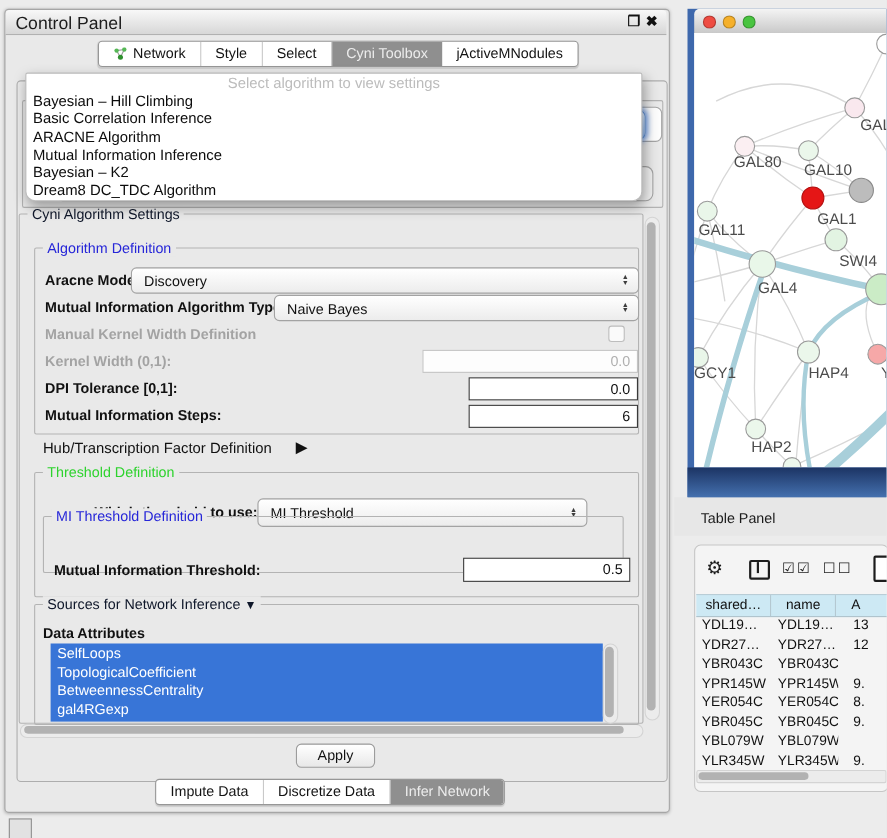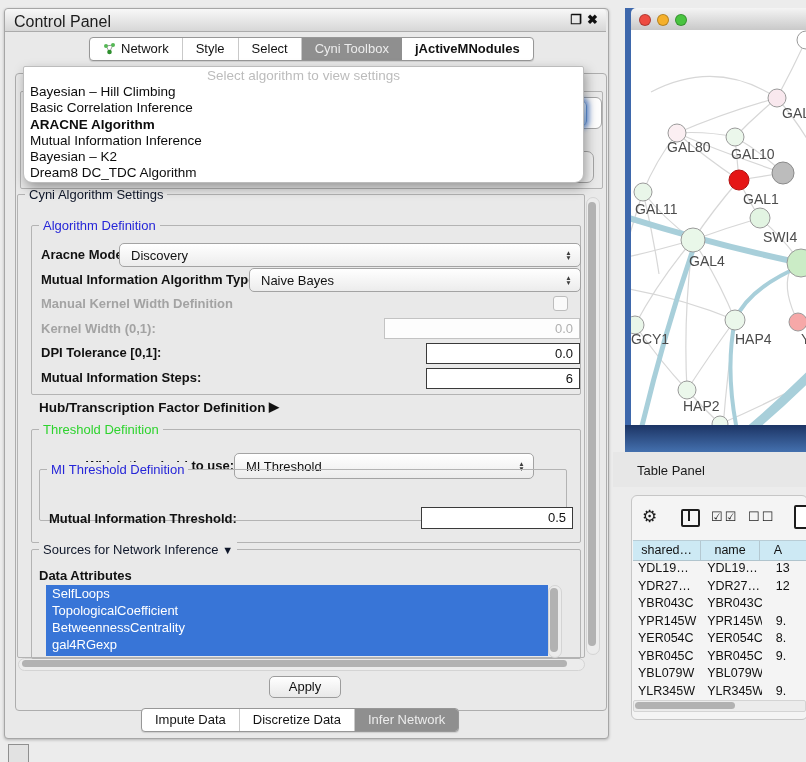--- a/index.html
+++ b/index.html
@@ -20,7 +20,7 @@
        white-space:nowrap;display:flex;align-items:flex-start;gap:5px}
   .tab:last-child{border-right:none}
   .tab.sel{background:#8f8f8f;color:#ececec;border-right:none}
-  .tab.bold{font-weight:bold}
+  .tab.bold{font-weight:normal}
   
   .content{left:10px;top:64px;width:590px;height:636px;border:1px solid #adadad;border-radius:4px;background:#e9e9e9}
   .group{border:1px solid #b3b3b3;border-radius:2px}

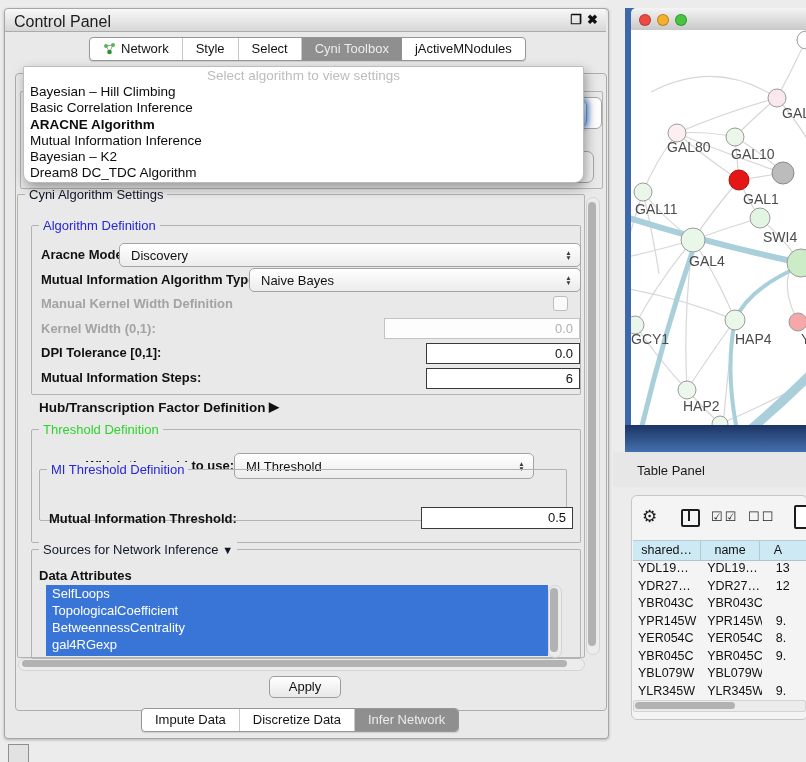--- a/index.html
+++ b/index.html
@@ -49,7 +49,7 @@
   .popup-ph{position:absolute;top:1px;left:0;right:0;text-align:center;font-size:13.5px;color:#bcbcbc}
   .dd-items{position:absolute;left:0;right:0;top:17px}
   .dd-item{height:16.3px;line-height:16.3px;padding:0 6px;font-size:13.5px;color:#0c0c0c;white-space:nowrap}
-  .dd-item.bold{font-weight:bold}
+  .dd-item.bold{font-weight:normal}
   
   .z1{z-index:1}
   

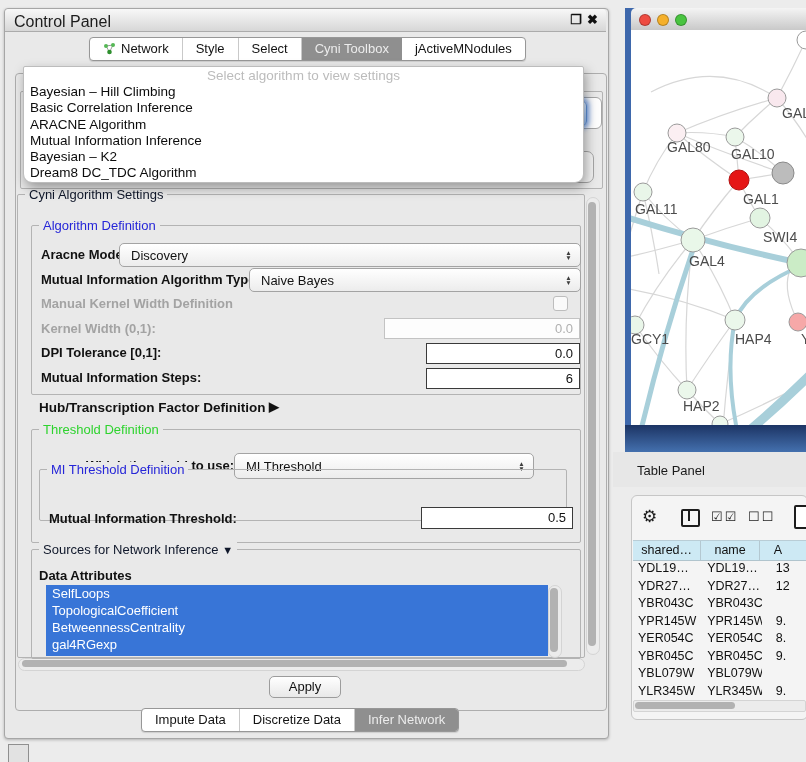--- a/index.html
+++ b/index.html
@@ -168,7 +168,7 @@
   <span class="lbl" style="left:36px;top:361px">Mutual Information Steps:</span>
   <div class="field" style="left:421px;top:359px;width:140px;height:19px;line-height:19px">6</div>
 
-  <span class="lbl" style="left:34px;top:391px;font-weight:bold;font-size:13.5px">Hub/Transcription Factor Definition</span>
+  <span class="lbl" style="left:34px;top:391px;font-weight:normal;font-size:13.5px">Hub/Transcription Factor Definition</span>
   <span class="lbl" style="left:264px;top:390px;font-size:13px">▶</span>
 
   <div class="abs group" style="left:26px;top:420px;width:548px;height:112px">

